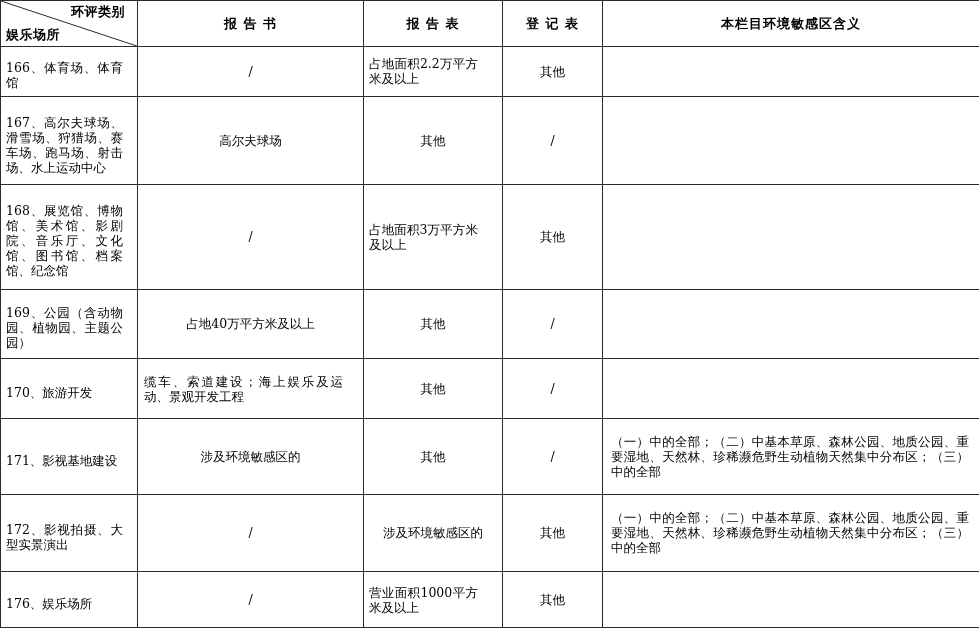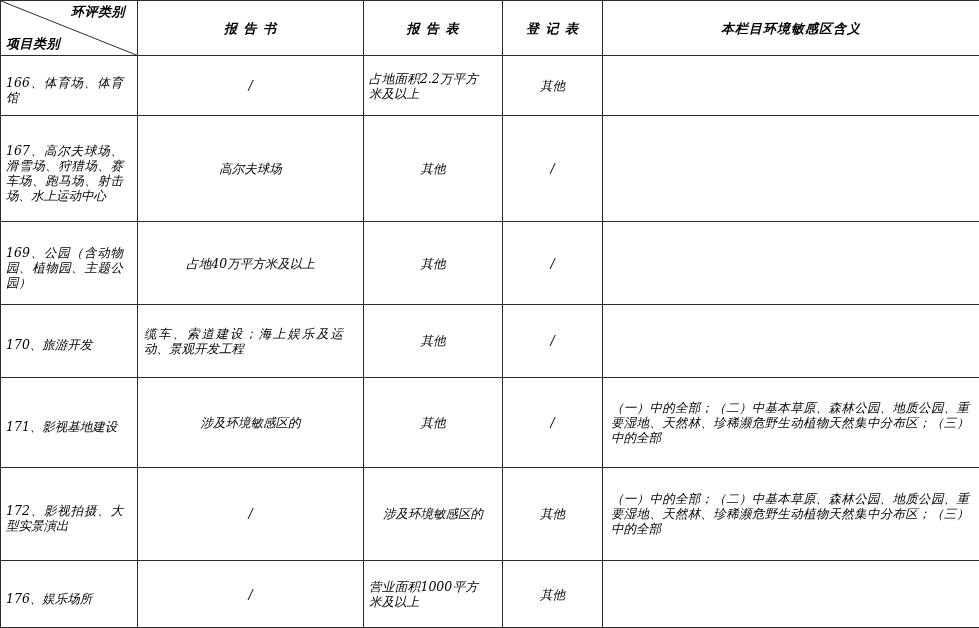--- a/index.html
+++ b/index.html
@@ -16,7 +16,6 @@
     table-layout: fixed;
     width: 979px;
     height: 628px;
-    font-style: italic;
   }
   .grid th, .grid td {
     border: 1px solid #2b2b2b;

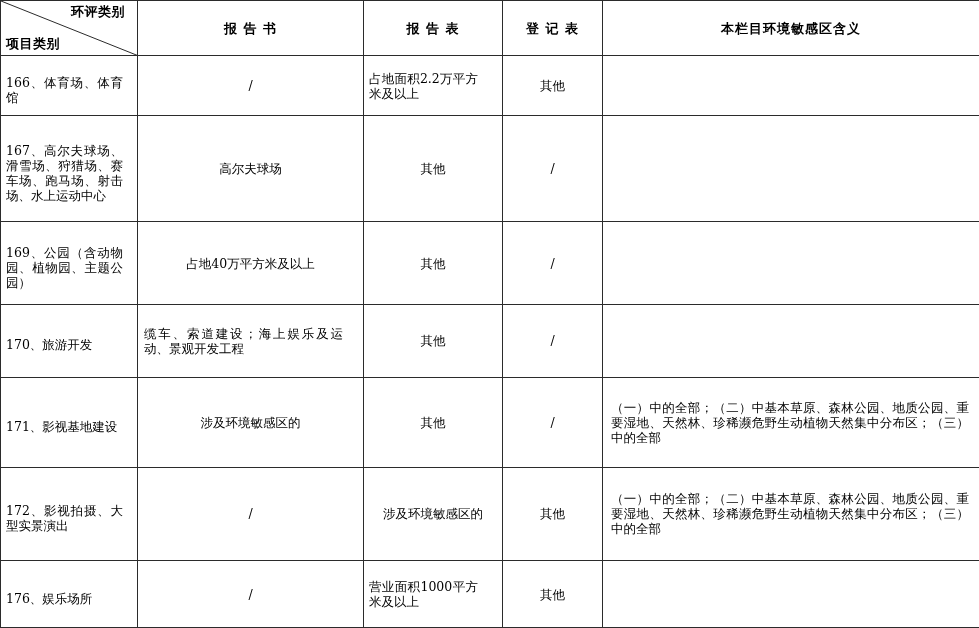--- a/index.html
+++ b/index.html
@@ -69,7 +69,7 @@
           <line x1="0" y1="0" x2="100" y2="100" stroke="#2b2b2b" stroke-width="1" vector-effect="non-scaling-stroke"></line>
         </svg>
         <span class="corner-top">环评类别</span>
-        <span class="corner-bottom">项目类别</span>
+        <span class="corner-bottom">娱乐场所</span>
       </th>
       <th>报 告 书</th>
       <th>报 告 表</th>

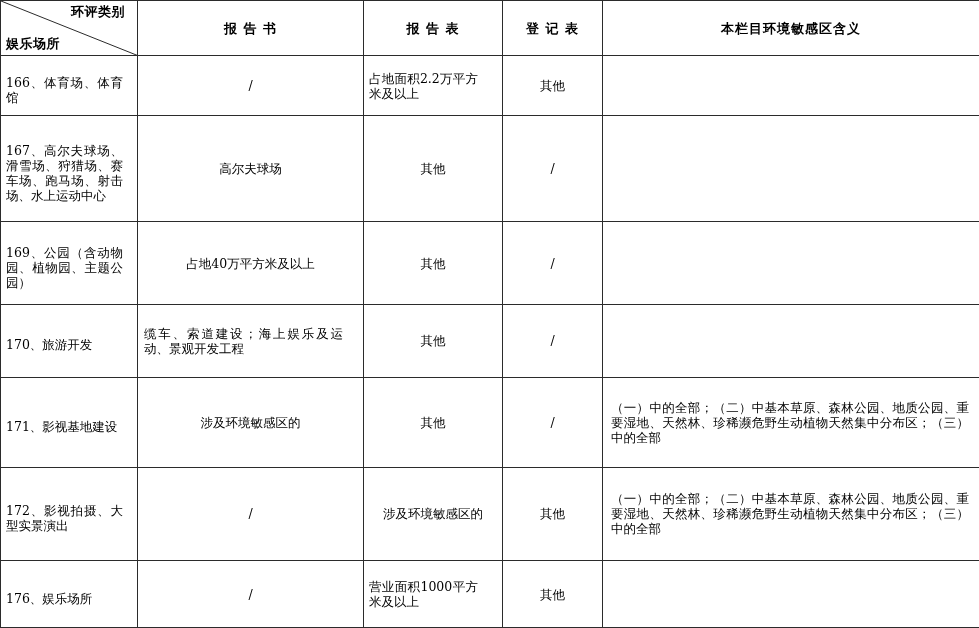--- a/index.html
+++ b/index.html
@@ -93,6 +93,13 @@
       <td></td>
     </tr>
 
+    <tr style="height:83px">
+      <td class="cat">168、展览馆、博物馆、美术馆、影剧院、音乐厅、文化馆、图书馆、档案馆、纪念馆</td>
+      <td>/</td>
+      <td class="c3-left">占地面积3万平方米及以上</td>
+      <td>其他</td>
+      <td></td>
+    </tr>
 
     <tr style="height:57px">
       <td class="cat">169、公园（含动物园、植物园、主题公园）</td>

